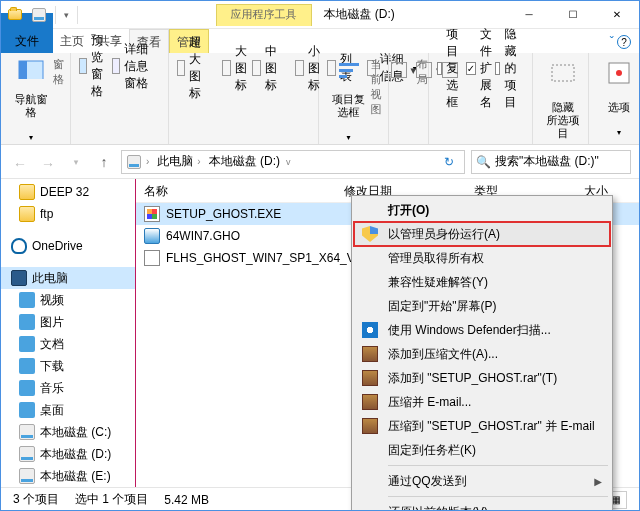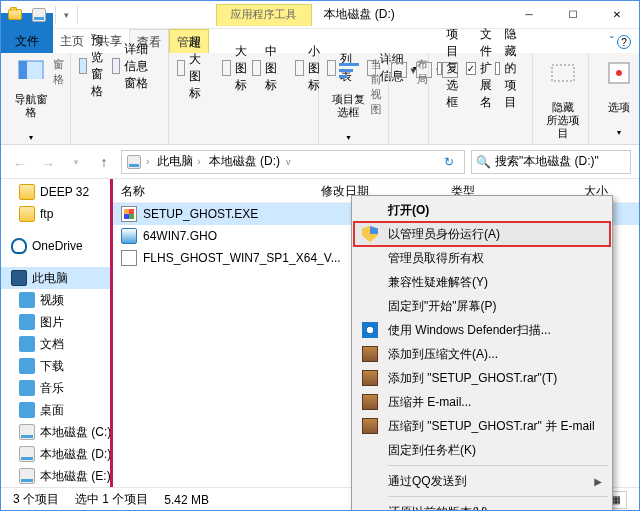--- a/index.html
+++ b/index.html
@@ -36,7 +36,7 @@
 .refresh{margin-left:auto;padding:0 6px;color:#1979ca}.dd{color:#888;font-size:9px;padding:0 2px}
 .searchbox{width:160px;height:24px;border:1px solid #ccc;display:flex;align-items:center;padding:0 4px;color:#888}
 .body{display:flex;height:308px}
-.tree{width:112px;border-right:3px solid #be185d;overflow:hidden;padding-top:2px}
+.tree{width:135px;border-right:1px solid #be185d;overflow:hidden;padding-top:2px}
 .tnode{display:flex;align-items:center;gap:5px;height:22px;padding-left:18px;white-space:nowrap}
 .tnode.sel{background:#cde8ff}
 .tnode .ti{width:16px;height:16px;flex-shrink:0}

